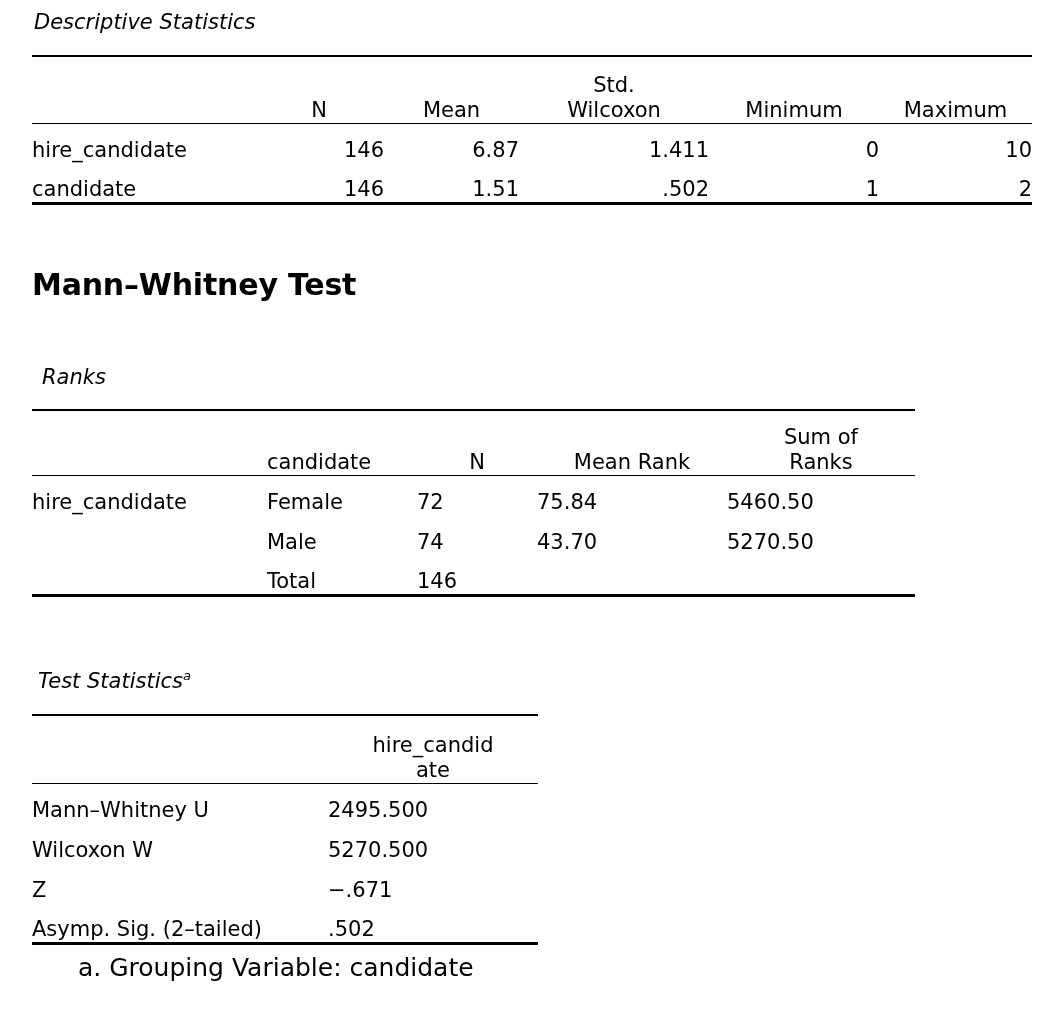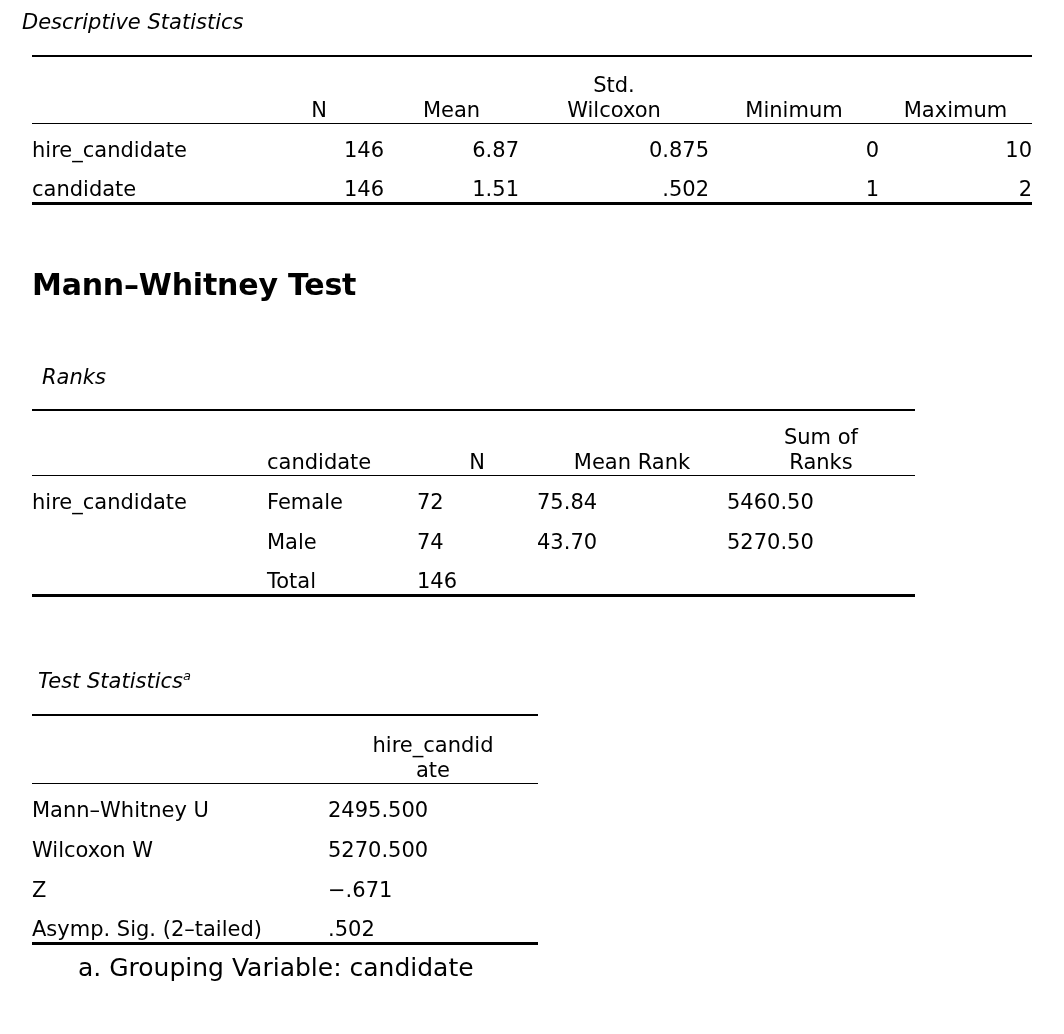--- a/index.html
+++ b/index.html
@@ -104,7 +104,7 @@
 </head>
 <body>
 
-<div class="caption" style="left:22px; top:10px;">Descriptive Statistics</div>
+<div class="caption" style="left:34px; top:10px;">Descriptive Statistics</div>
 
 <table class="spss-table" style="left:32px; top:55px; width:1000px;">
   <colgroup>

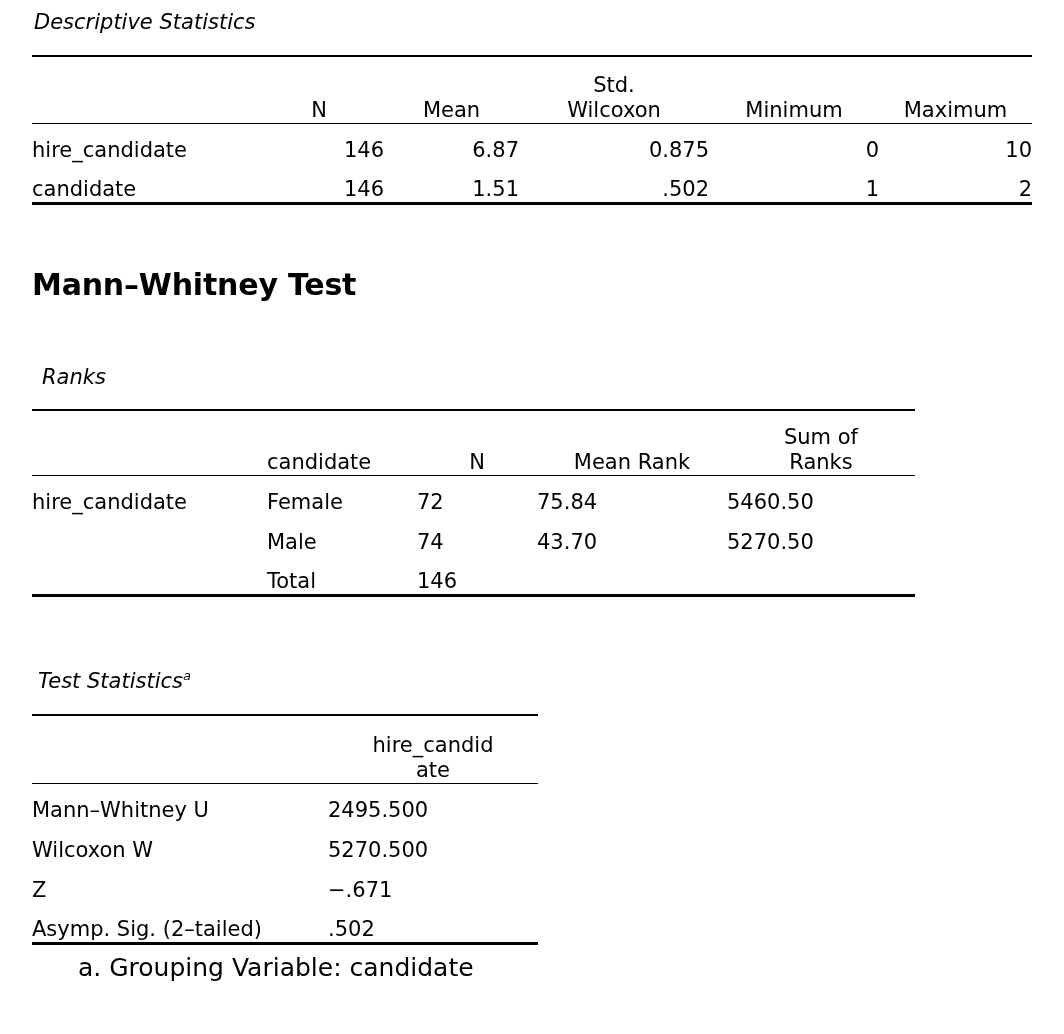--- a/index.html
+++ b/index.html
@@ -133,7 +133,7 @@
       <td class="lbl">hire_candidate</td>
       <td class="num">146</td>
       <td class="num">6.87</td>
-      <td class="num">0.875</td>
+      <td class="num">1.411</td>
       <td class="num">0</td>
       <td class="num">10</td>
     </tr>

